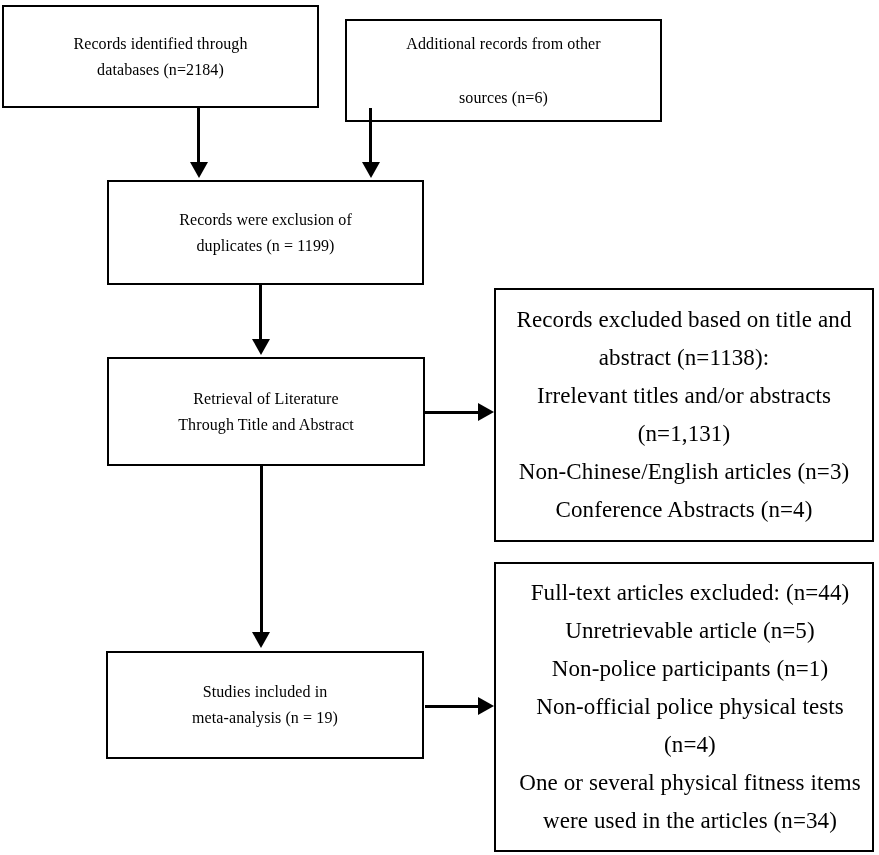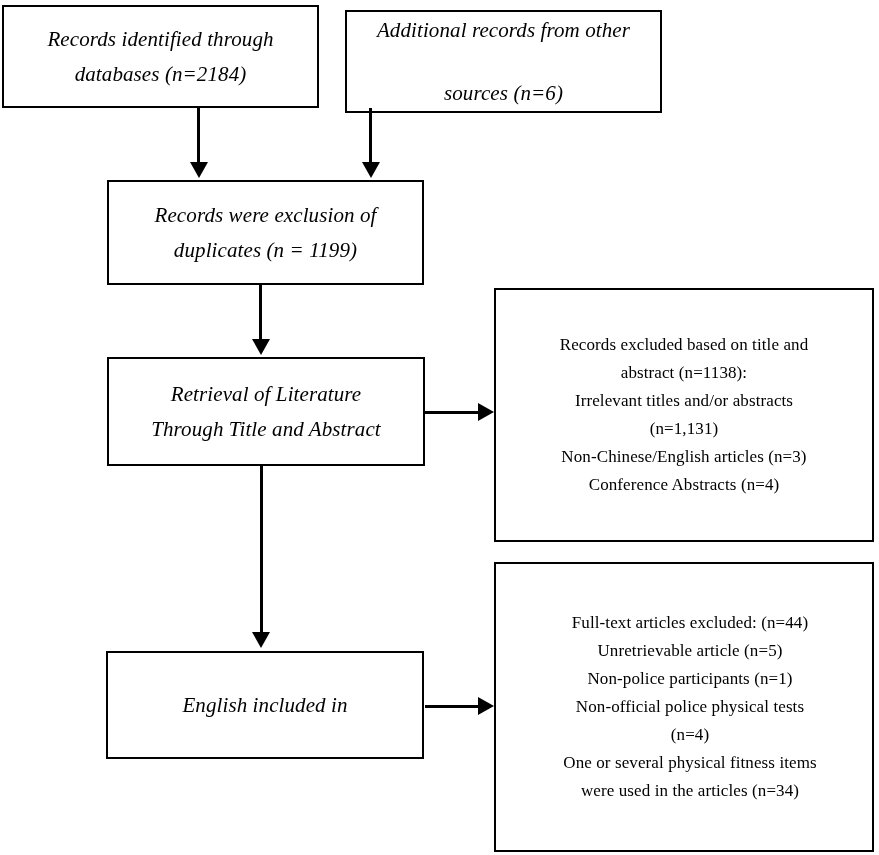--- a/index.html
+++ b/index.html
@@ -38,8 +38,7 @@
     letter-spacing: 0.1px;
   }
   .box-narrow .node-line {
-    font-size: 21px;
-    font-style: italic;
+    font-size: 16px;
   }
   .box-excl .node-line {
     font-size: 17px;

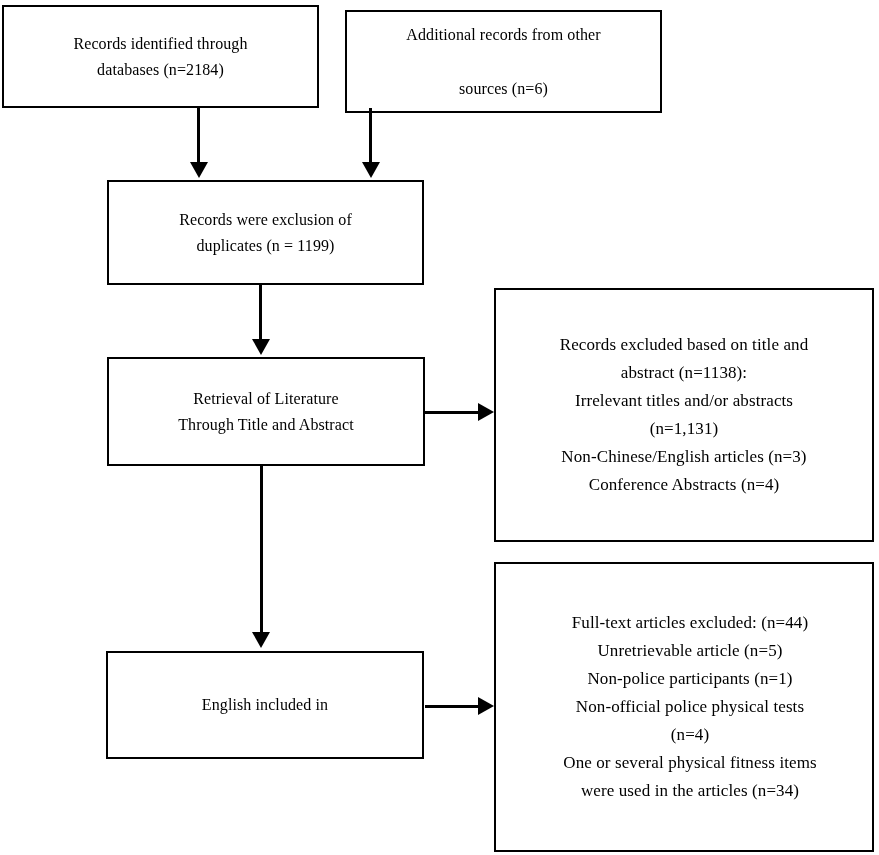--- a/index.html
+++ b/index.html
@@ -85,7 +85,7 @@
     <span class="node-line">databases (n=2184)</span>
   </div>
 
-  <div class="node-box box-narrow" style="left:345px; top:10px; width:317px; height:103px;gap:28px;">
+  <div class="node-box box-narrow" style="left:345px; top:19px; width:317px; height:103px;gap:28px;">
     <span class="node-line">Additional records from other</span>
     <span class="node-line">sources (n=6)</span>
   </div>

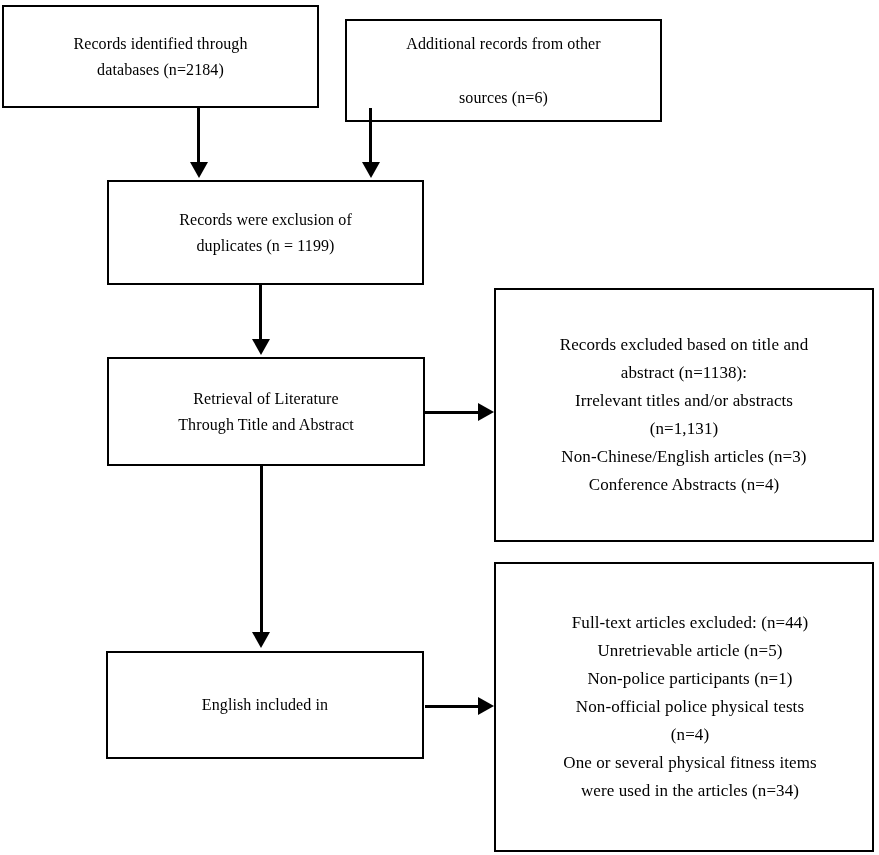--- a/index.html
+++ b/index.html
@@ -41,7 +41,7 @@
     font-size: 16px;
   }
   .box-excl .node-line {
-    font-size: 17px;
+    font-size: 23px;
     line-height: 1.65;
   }
   

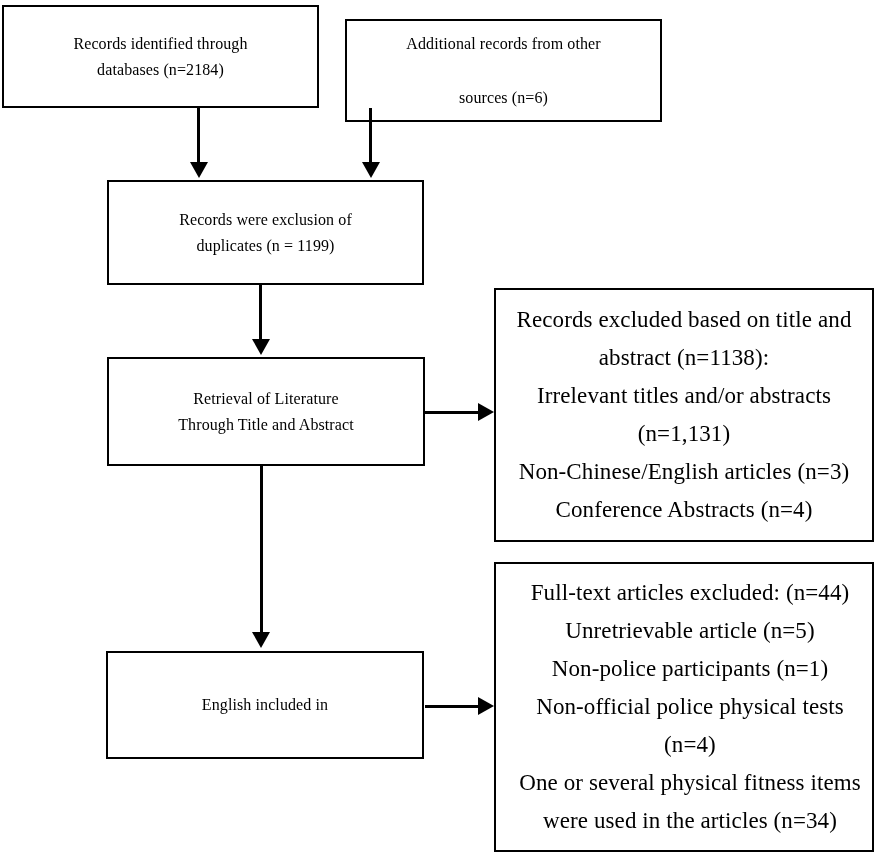--- a/index.html
+++ b/index.html
@@ -135,7 +135,7 @@
   </div>
 
   <div class="node-box box-narrow" style="left:106px; top:651px; width:318px; height:108px;">
-    <span class="node-line">English included in</span>
+    <span class="node-line">Studies included in</span>
   </div>
 
   <div class="conn">

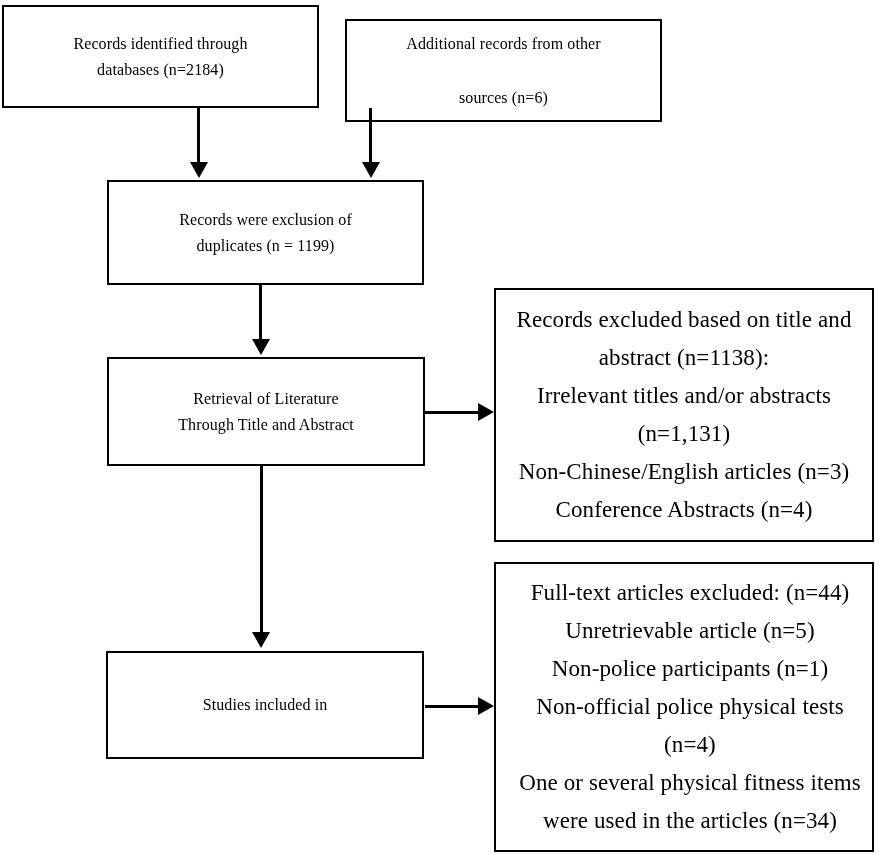--- a/index.html
+++ b/index.html
@@ -136,6 +136,7 @@
 
   <div class="node-box box-narrow" style="left:106px; top:651px; width:318px; height:108px;">
     <span class="node-line">Studies included in</span>
+    <span class="node-line">meta-analysis (n = 19)</span>
   </div>
 
   <div class="conn">

